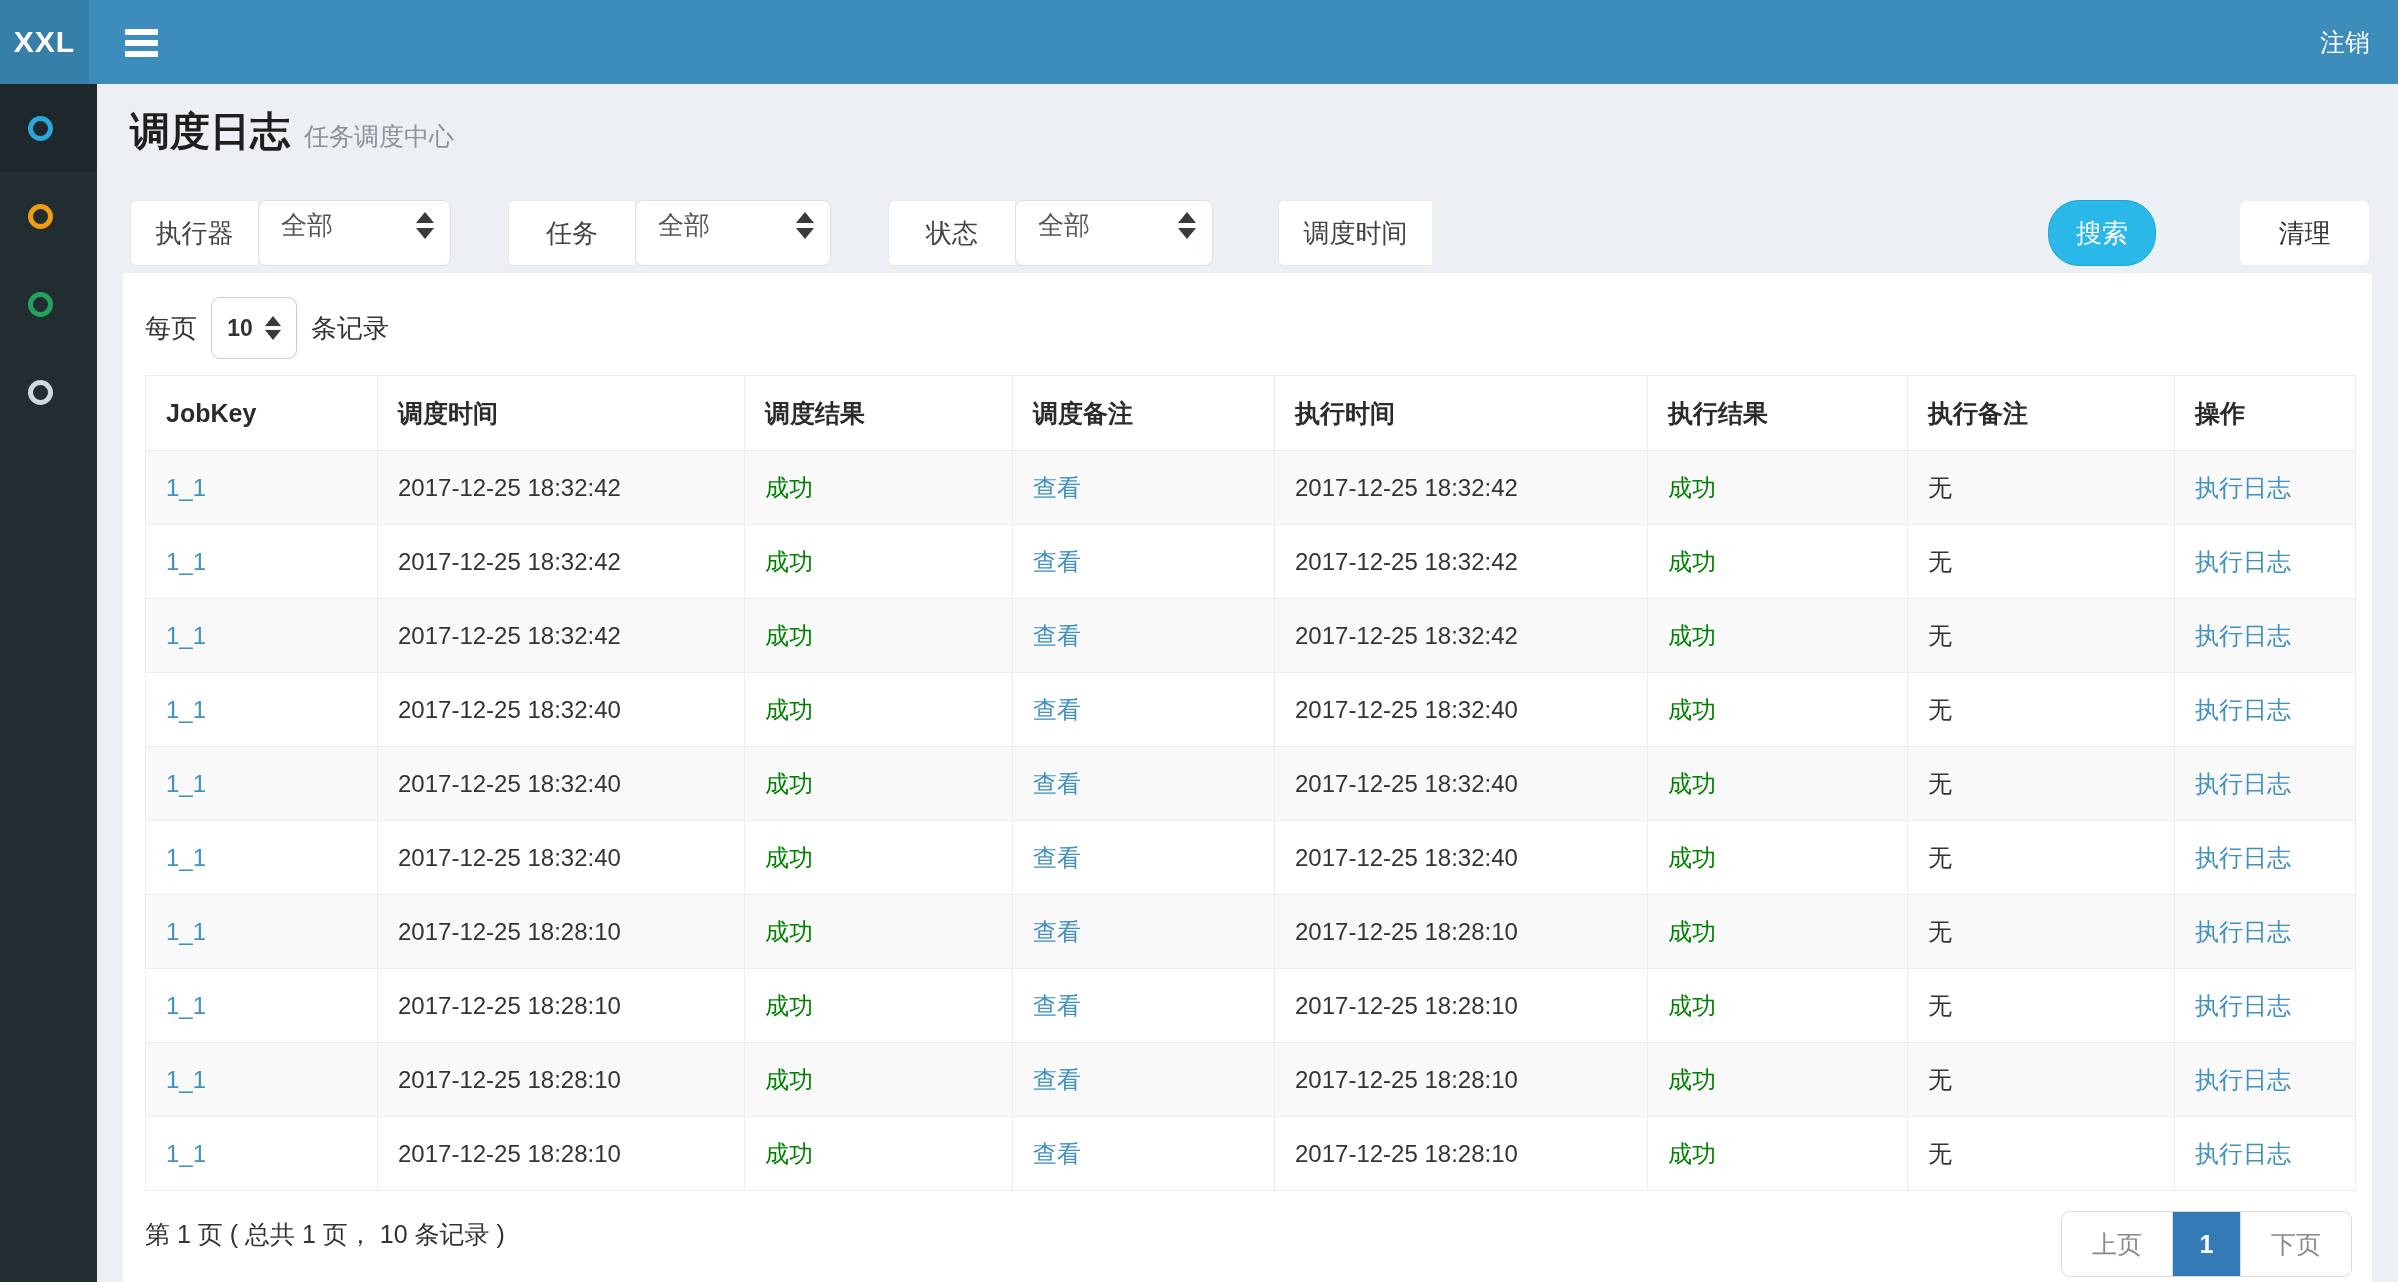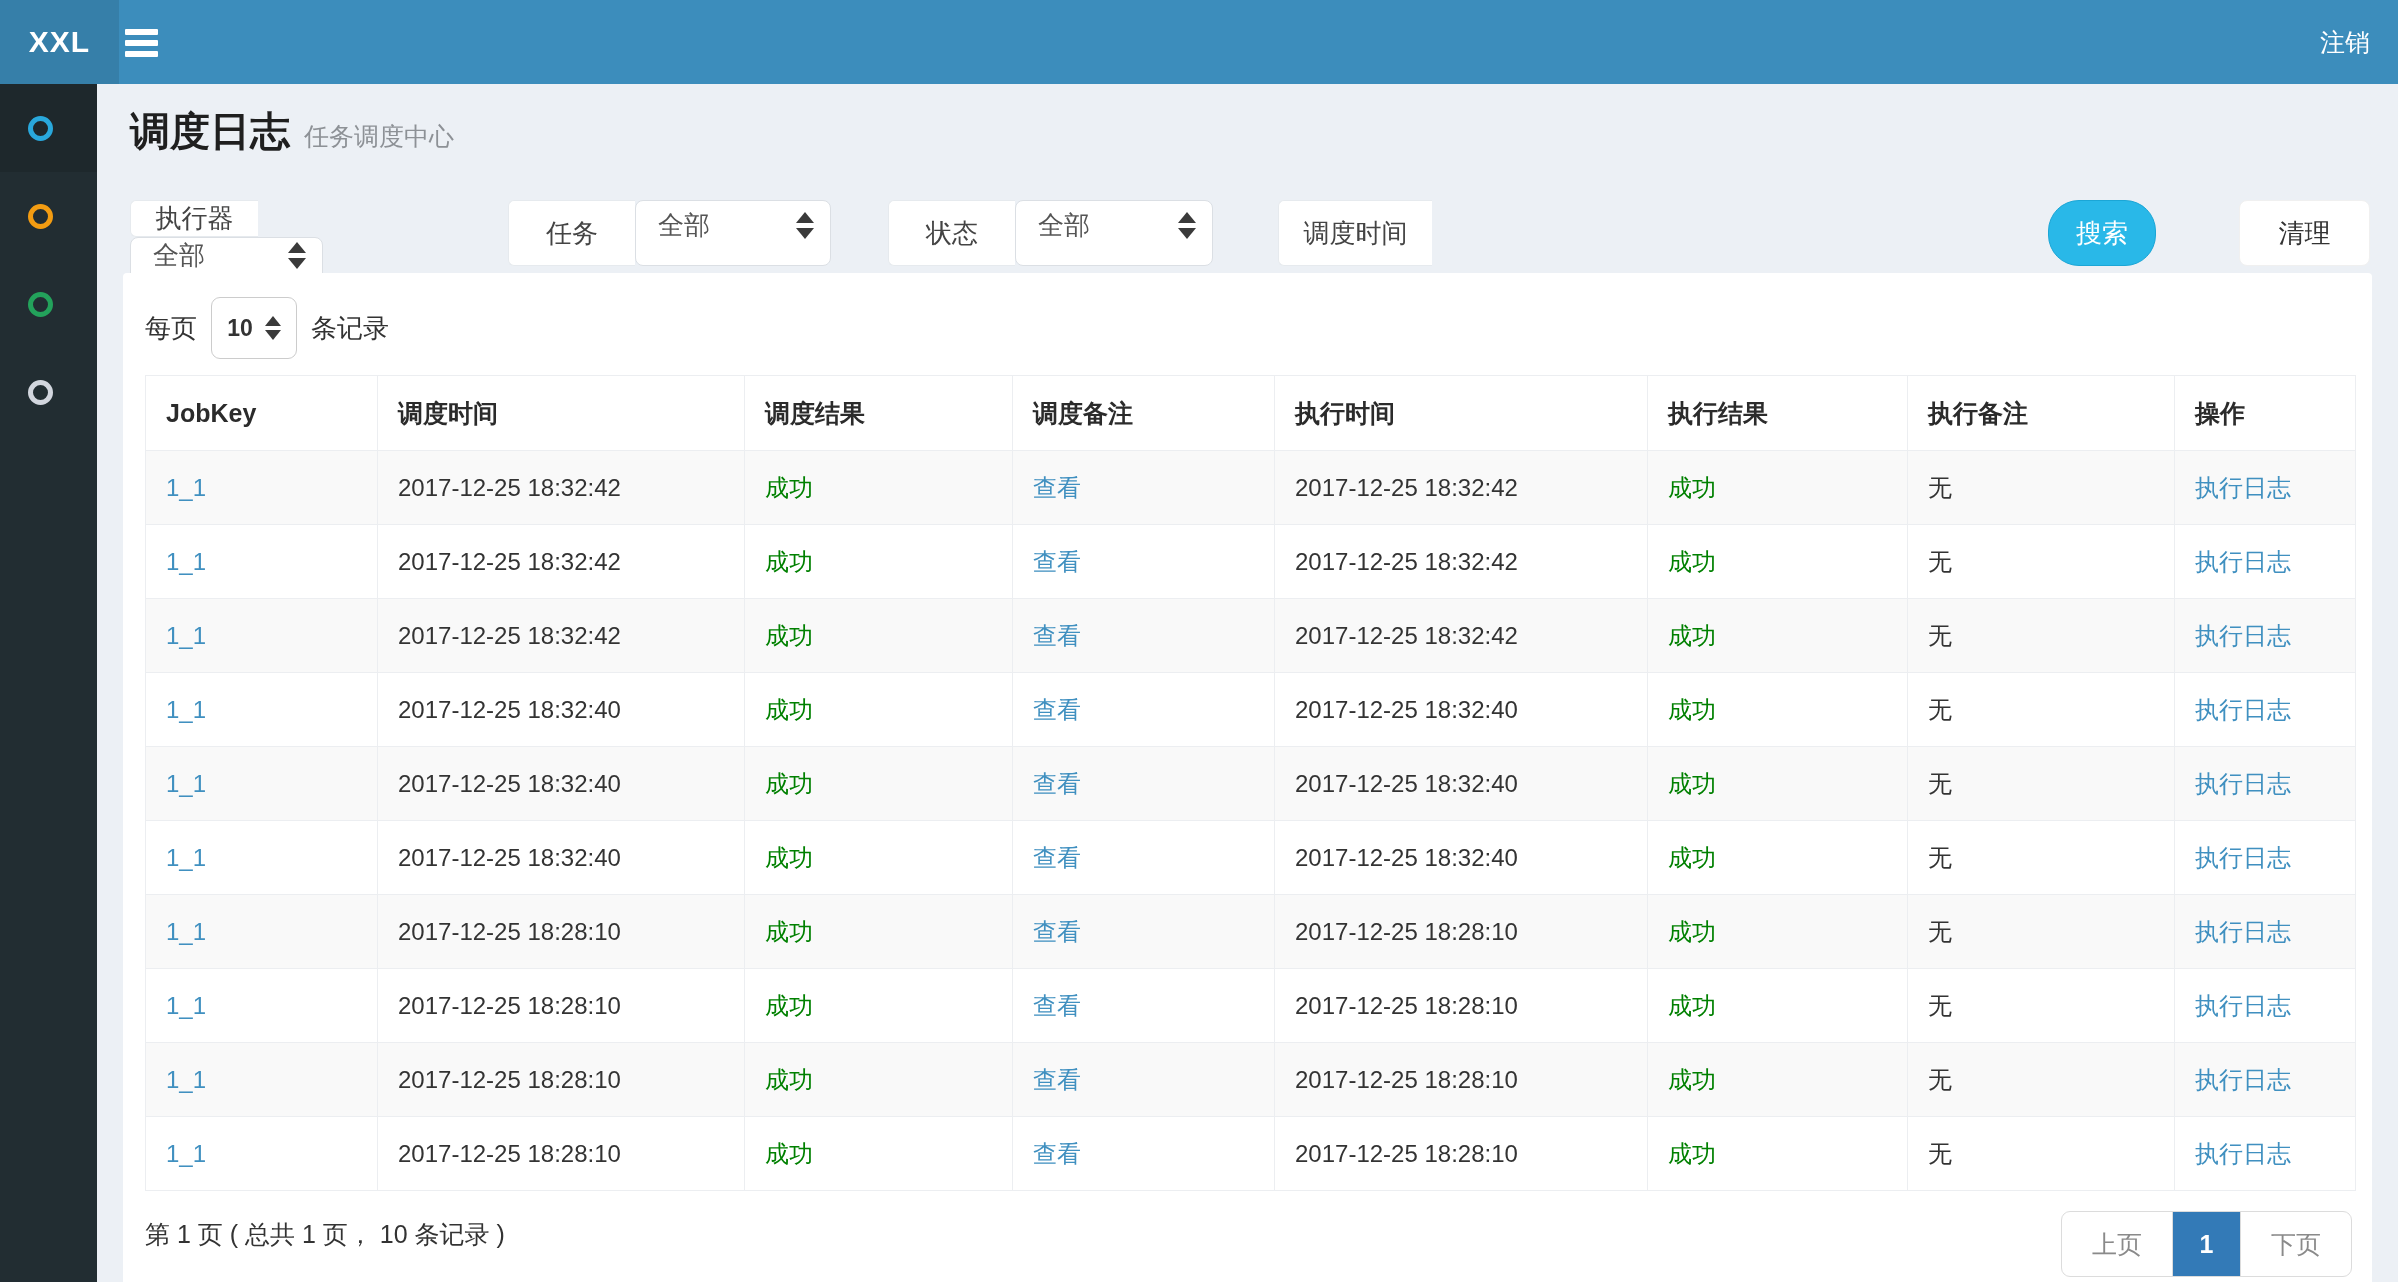--- a/index.html
+++ b/index.html
@@ -11,7 +11,7 @@
 
   
   .header { position:absolute; top:0; left:0; width:2398px; height:84px; background:#3c8dbc; z-index:5; }
-  .logo { position:absolute; top:0; left:0; width:119px; height:84px; background:#367fa9;
+  .logo { position:absolute; top:0; left:0; width:89px; height:84px; background:#367fa9;
           display:flex; align-items:center; justify-content:center;
           color:#fff; font-weight:bold; font-size:30px; letter-spacing:1px; }
   .hamburger { position:absolute; left:125px; top:29px; width:33px; cursor:pointer; }

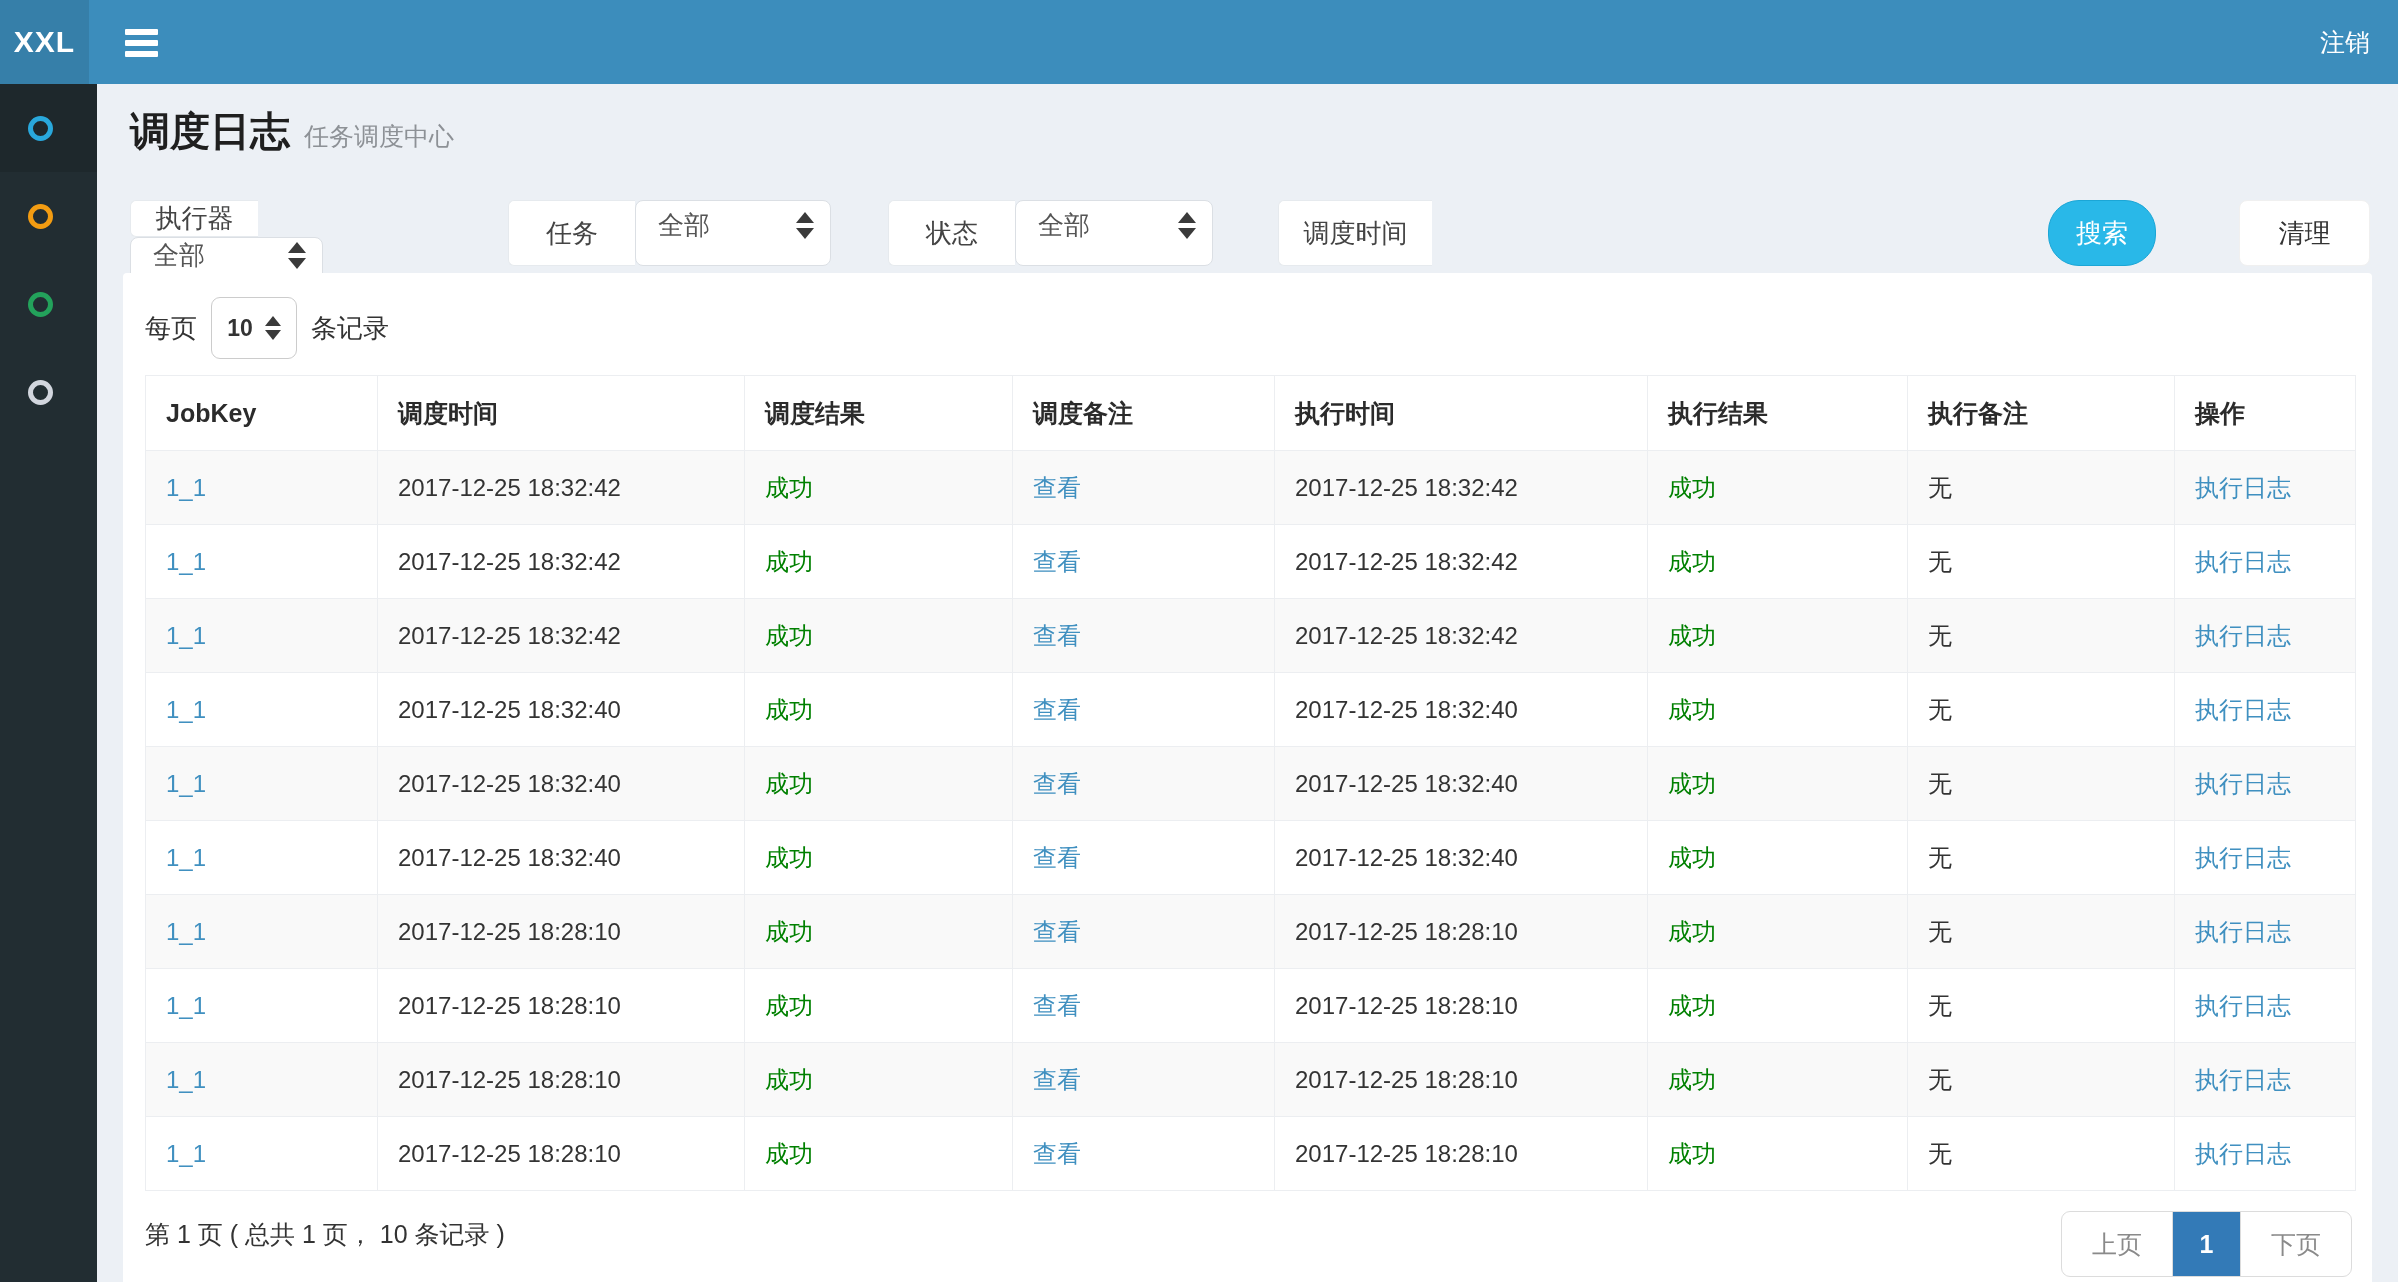--- a/index.html
+++ b/index.html
@@ -121,7 +121,7 @@
 
   <div class="filter-bar">
 
-    <div class="filter-group" style="left:33px;flex-direction:column;">
+    <div class="filter-group" style="left:33px;">
       <span class="fg-label" style="width:128px;">执行器</span>
       <div class="fg-select" style="width:193px;">
         <span>全部</span>

